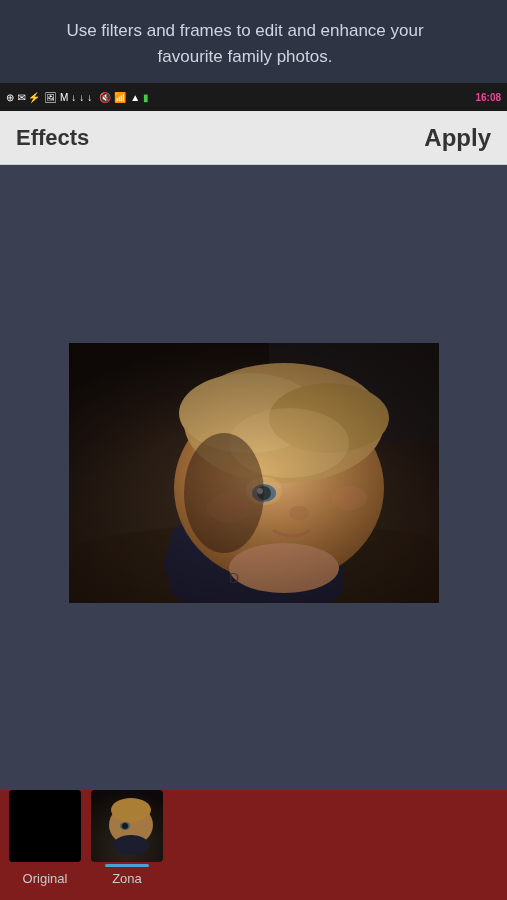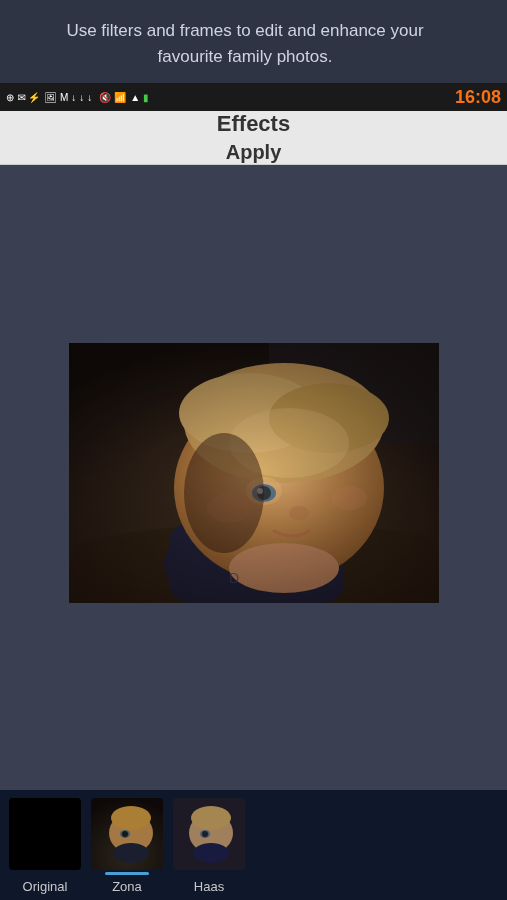--- a/index.html
+++ b/index.html
@@ -46,8 +46,8 @@
     }
 
     .status-time {
-      color: #f97316;
-      font-size: 18px;
+      color: #ec4899;
+      font-size: 10px;
       font-weight: bold;
     }
 

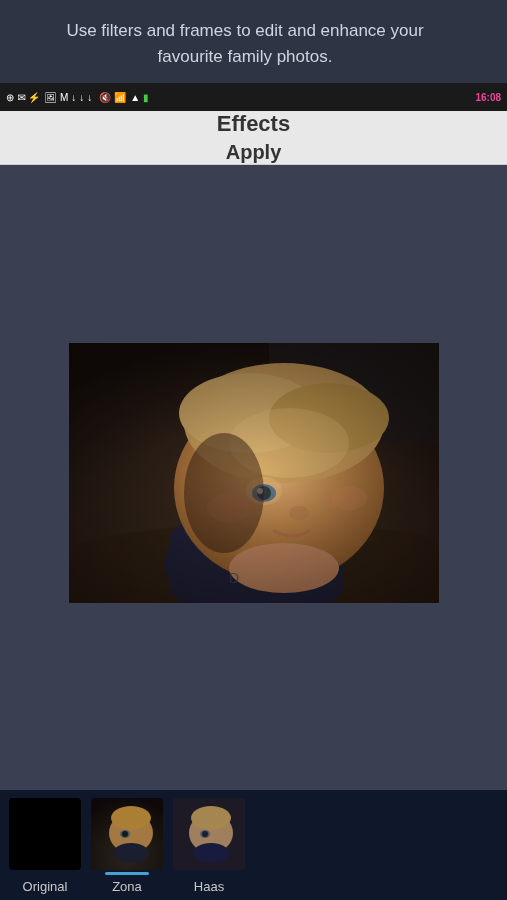--- a/index.html
+++ b/index.html
@@ -66,7 +66,6 @@
       justify-content: space-between;
       padding: 0 16px;
       border-bottom: 1px solid #ccc;
-      flex-direction: column;
     }
 
     .toolbar-title {

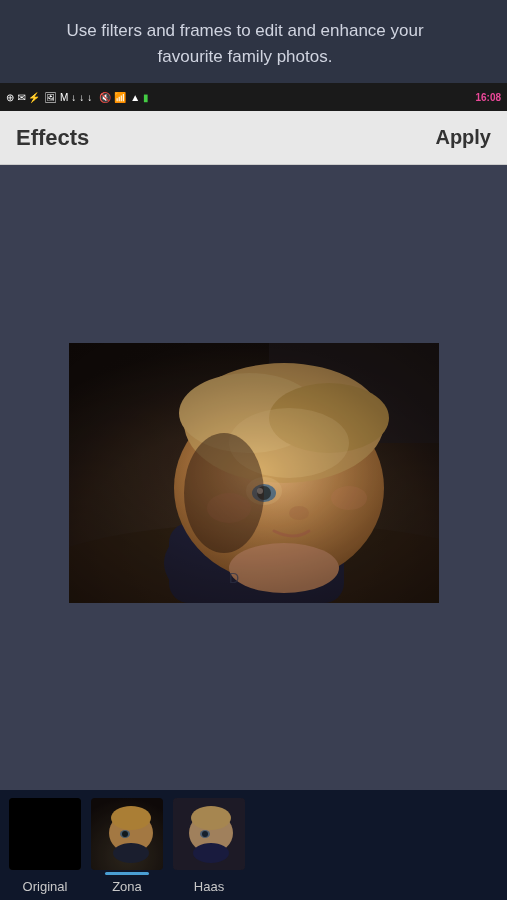--- a/index.html
+++ b/index.html
@@ -75,7 +75,7 @@
     }
 
     .toolbar-apply {
-      font-size: 20px;
+      font-size: 24px;
       font-weight: bold;
       color: #333;
       cursor: pointer;

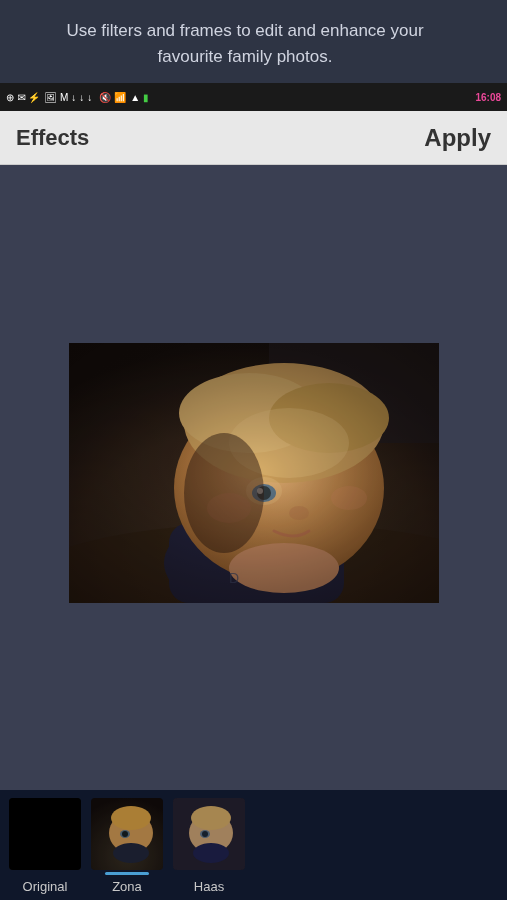--- a/index.html
+++ b/index.html
@@ -101,11 +101,11 @@
 
     .filter-strip {
       width: 100%;
-      background: #0f172a;
+      background: #7f1d1d;
       height: 110px;
       display: flex;
       align-items: flex-start;
-      padding: 8px 4px 0 4px;
+      padding: 0 4px 0 4px;
       gap: 0;
       overflow: hidden;
     }

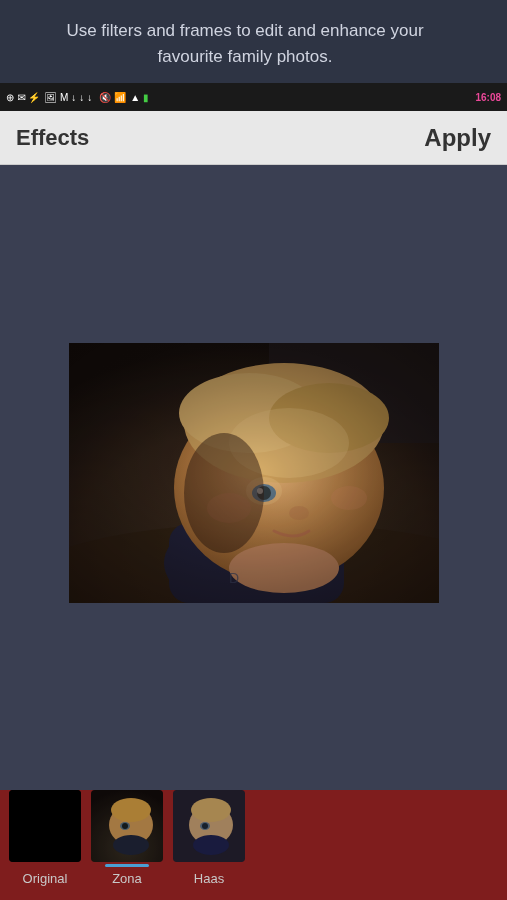--- a/index.html
+++ b/index.html
@@ -311,21 +311,6 @@
   </div>
 
 
-  <div class="filter-item">
-    <div class="filter-thumb">
-      <svg width="72" height="72" viewBox="0 0 72 72">
-        <rect width="72" height="72" fill="#222028"></rect>
-        <ellipse cx="38" cy="35" rx="22" ry="20" fill="#d0a870"></ellipse>
-        <ellipse cx="38" cy="20" rx="20" ry="12" fill="#d8b060"></ellipse>
-        <ellipse cx="32" cy="36" rx="5" ry="4" fill="#607888"></ellipse>
-        <ellipse cx="32" cy="36" rx="3" ry="3" fill="#1a2830"></ellipse>
-        <ellipse cx="38" cy="55" rx="18" ry="10" fill="#1c2248"></ellipse>
-        <rect width="72" height="72" fill="#100820" opacity="0.25"></rect>
-      </svg>
-    </div>
-    <div class="filter-no-bar"></div>
-    <span class="filter-label">Haas</span>
-  </div>
 
 
 </div>

